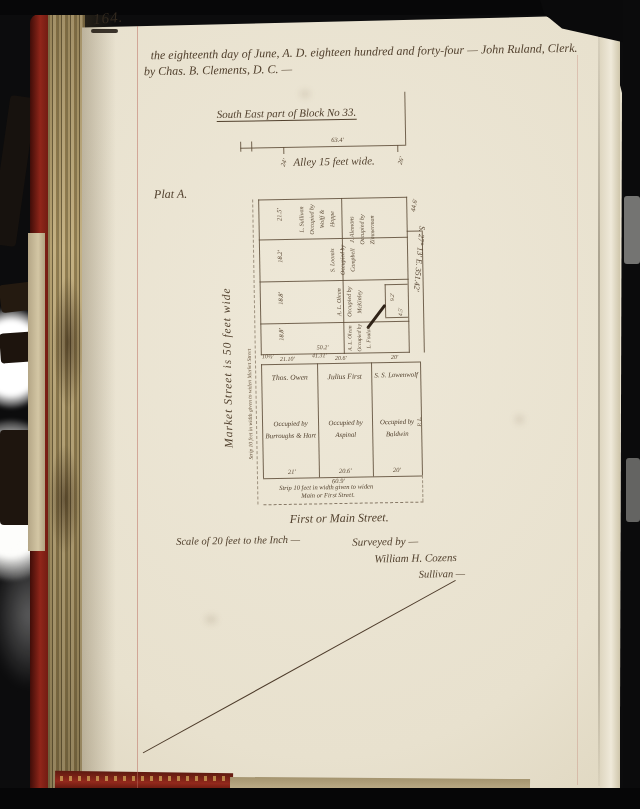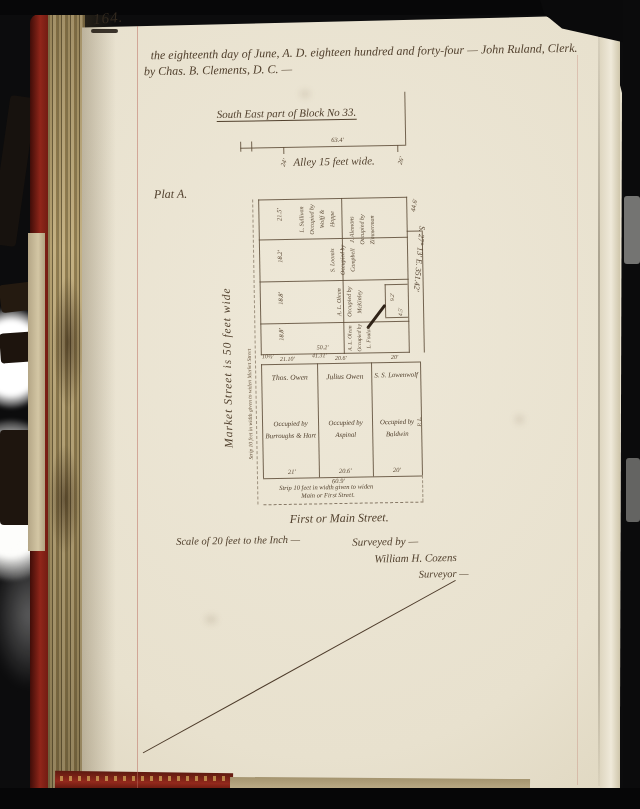--- a/index.html
+++ b/index.html
@@ -192,7 +192,7 @@
     <div class="ln" style="left:421px;top:363px;width:1px;height:114px;"></div>
 
     <div class="ink lotname" style="left:263px;top:372px;width:55px;">Thos. Owen</div>
-    <div class="ink lotname" style="left:319px;top:372px;width:53px;">Julius Owen</div>
+    <div class="ink lotname" style="left:319px;top:372px;width:53px;">Julius First</div>
     <div class="ink lotname" style="left:373px;top:372px;width:48px;font-size:6.8px;">S. S. Lowenwolf</div>
 
     <div class="ink occ" style="left:263px;top:417px;width:55px;">

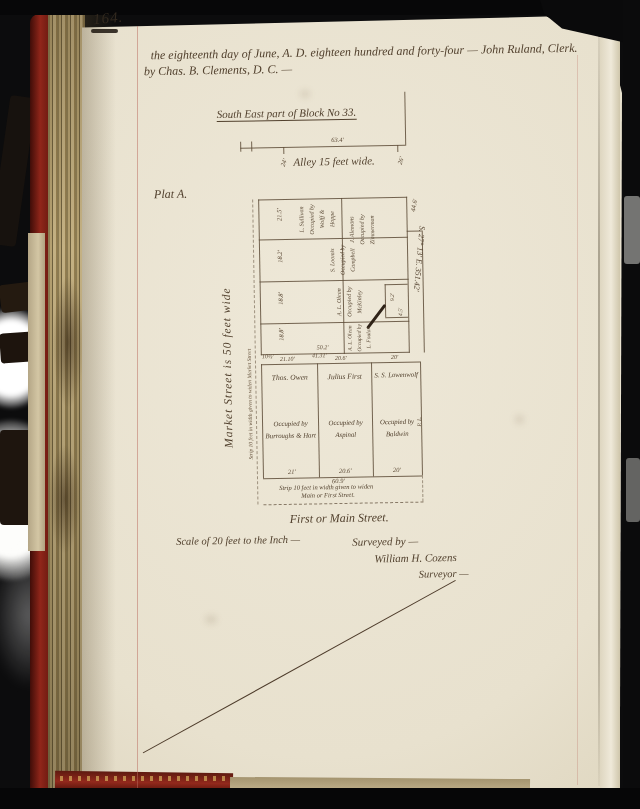--- a/index.html
+++ b/index.html
@@ -223,7 +223,7 @@
     <div class="ink" style="left:174px;top:533px;font-size:10.5px;">Scale of 20 feet to the Inch —</div>
     <div class="ink" style="left:350px;top:536px;font-size:11px;">Surveyed by —</div>
     <div class="ink" style="left:372px;top:553px;font-size:11px;">William H. Cozens</div>
-    <div class="ink" style="left:416px;top:570px;font-size:10.5px;">Surveyor —</div>
+    <div class="ink" style="left:416px;top:570px;font-size:10.5px;">Sullivan —</div>
 
     <div style="position:absolute;left:137px;top:749px;width:357px;height:1px;background:#4e3c2b;
                 transform:rotate(-27.9deg);transform-origin:0 0;"></div>

